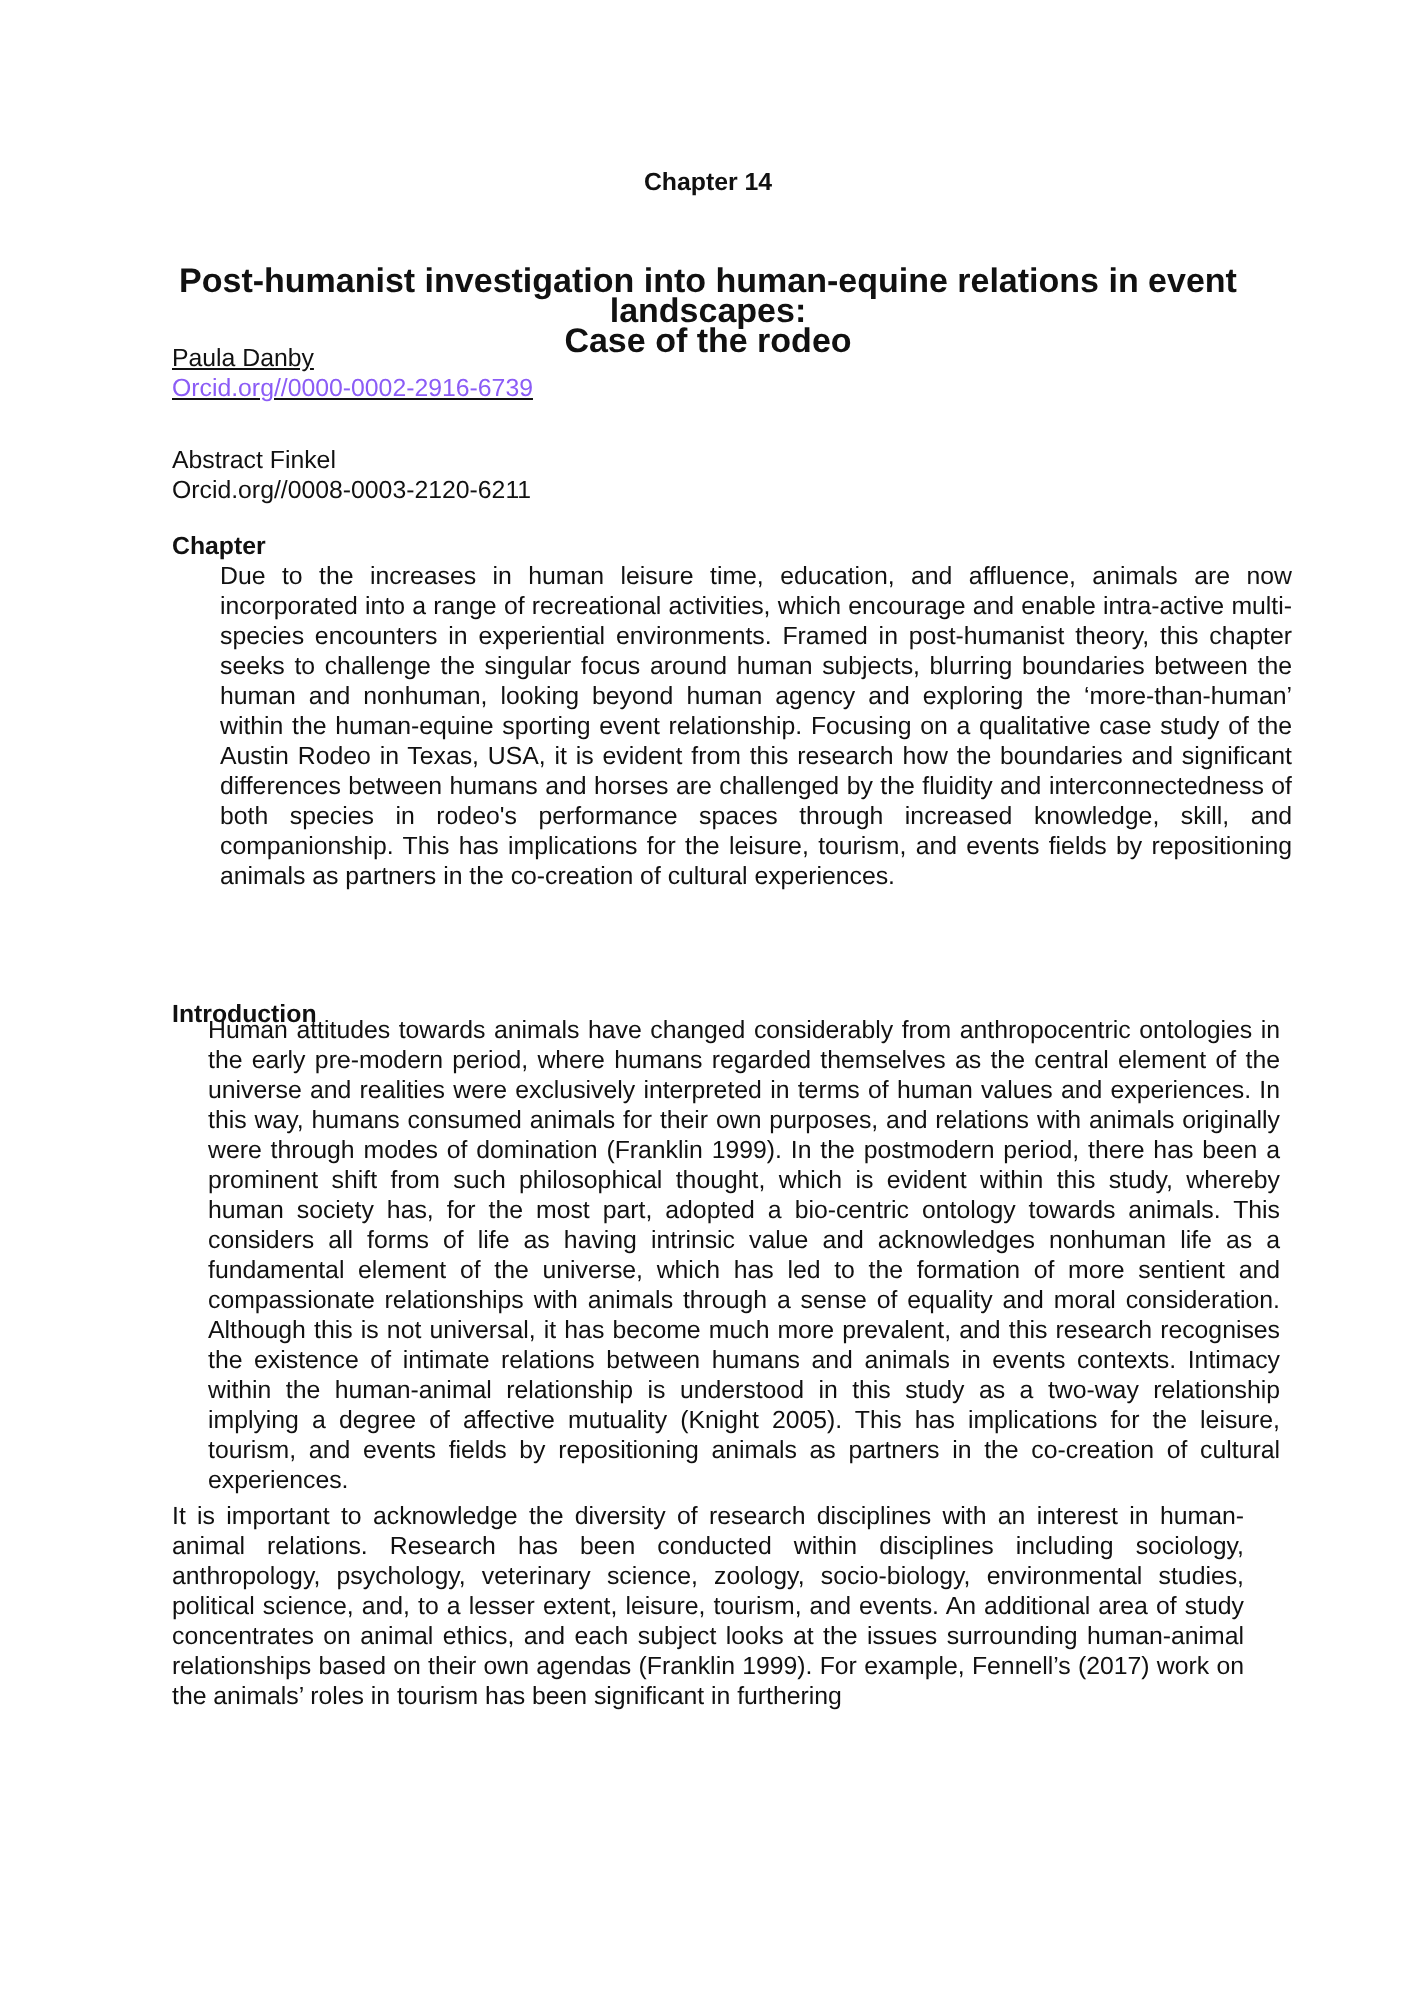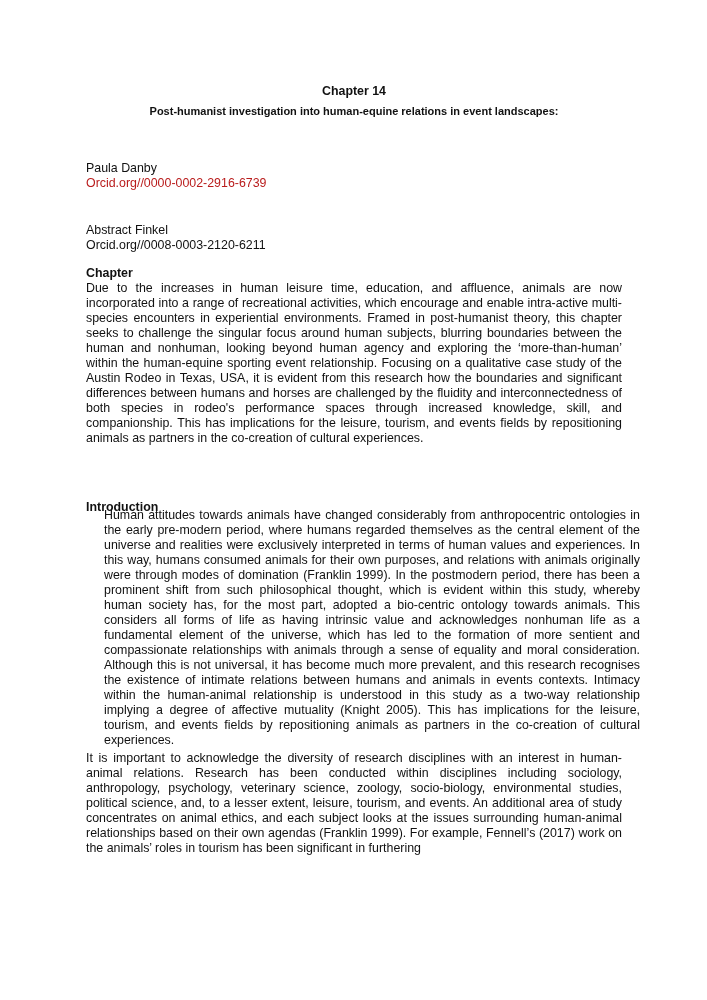--- a/index.html
+++ b/index.html
@@ -8,8 +8,8 @@
   .page { position: absolute; left: 86px; top: 0; width: 536px; }
   .chapter { position: absolute; top: 84px; left: 0; width: 536px; text-align: center;
              font-weight: bold; font-size: 12.4px; }
-  .title { position: absolute; top: 104px; left: 0; width: 536px; text-align: center;
-           font-weight: bold; font-size: 11px; line-height: 15px; }
+  .title { position: absolute; top: 133px; left: 0; width: 536px; text-align: center;
+           font-weight: bold; font-size: 17px; line-height: 15px; }
   .author { position: absolute; left: 0; font-size: 12.4px; line-height: 15px; }
   .a1 { top: 161px; }
   .a2 { top: 223px; }

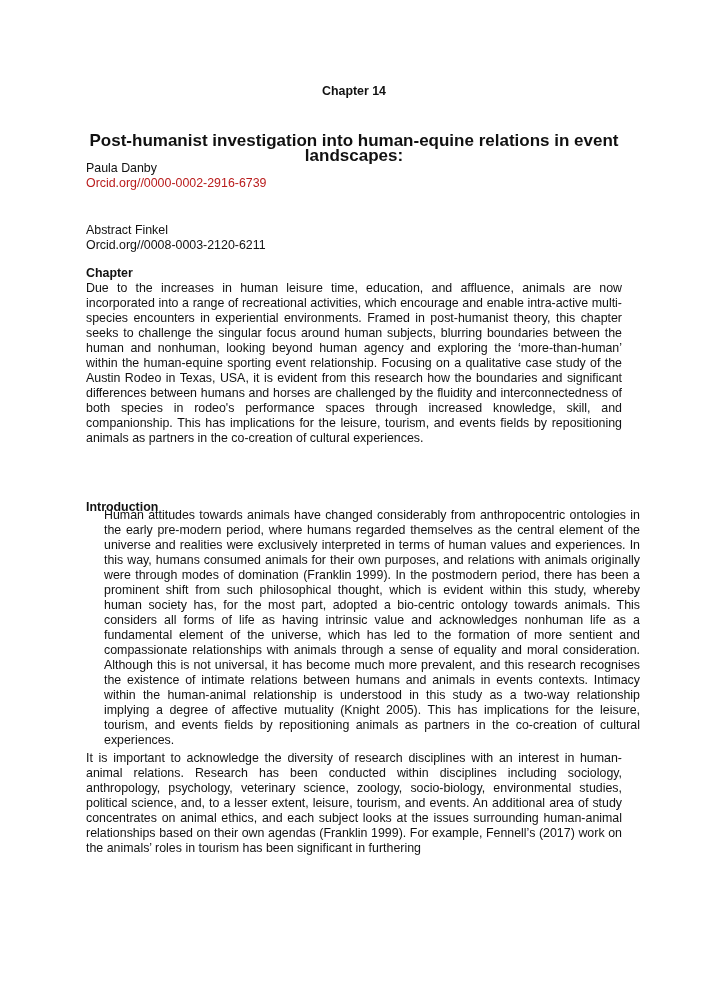--- a/index.html
+++ b/index.html
@@ -11,7 +11,7 @@
   .title { position: absolute; top: 133px; left: 0; width: 536px; text-align: center;
            font-weight: bold; font-size: 17px; line-height: 15px; }
   .author { position: absolute; left: 0; font-size: 12.4px; line-height: 15px; }
-  .a1 { top: 161px; }
+  .a1 { top: 172px; text-decoration: underline; }
   .a2 { top: 223px; }
   .orcid-gray { color: #b91c1c; }
   .heading { position: absolute; left: 0; font-weight: bold; font-size: 12.4px; }

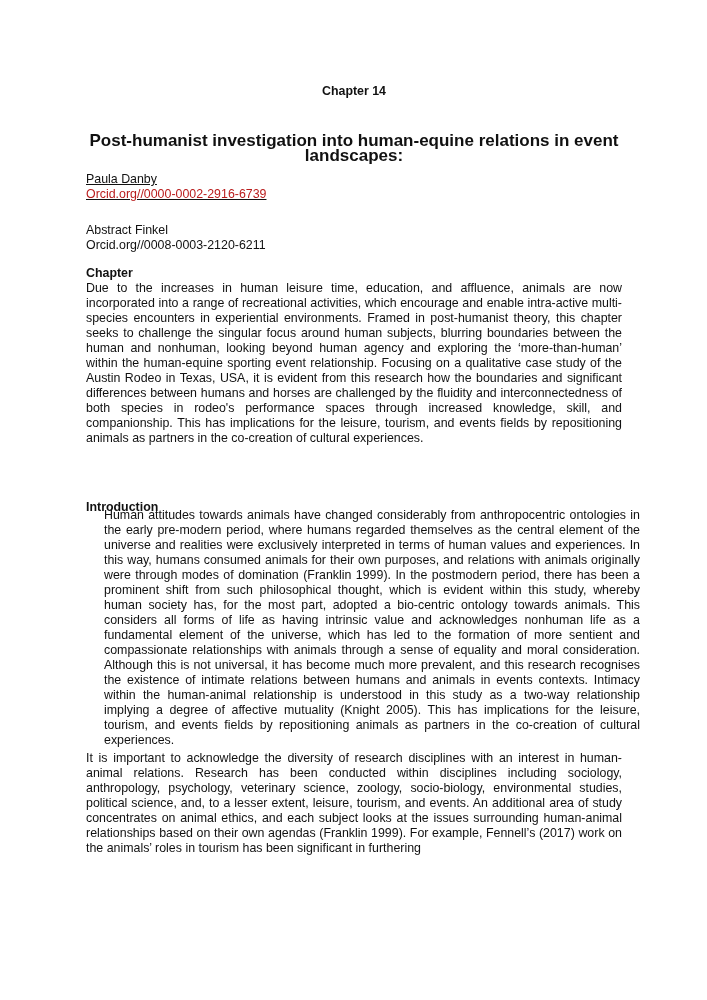--- a/index.html
+++ b/index.html
@@ -30,6 +30,7 @@
   <div class="chapter">Chapter 14</div>
   <div class="title">
     <div>Post-humanist investigation into human-equine relations in event landscapes:</div>
+    <div>Case of the rodeo</div>
   </div>
 
   <div class="author a1">

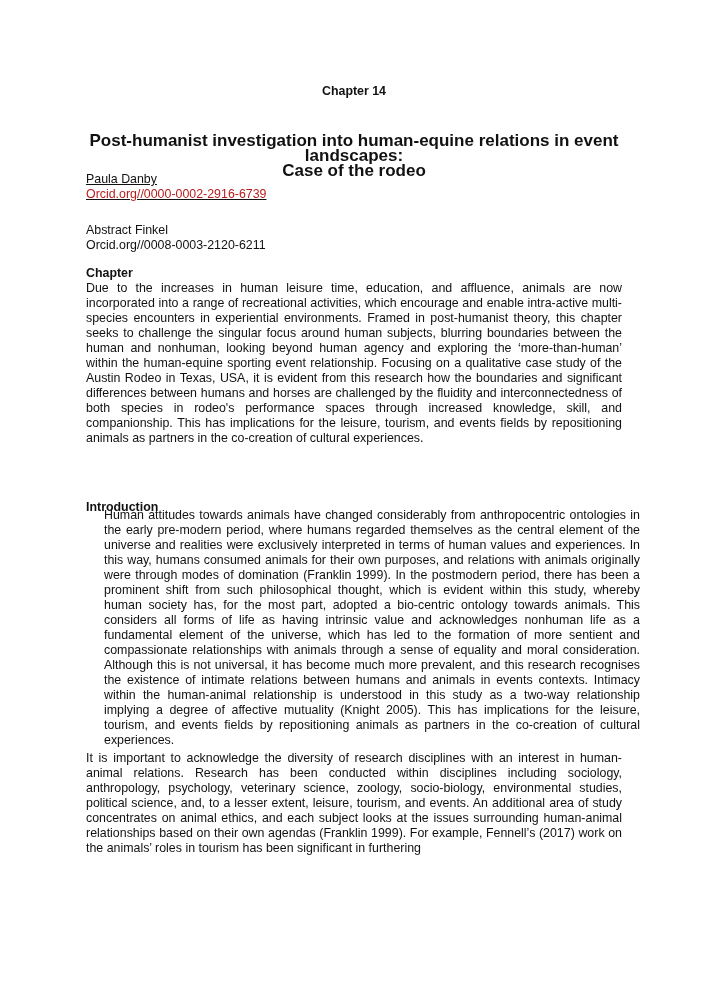--- a/index.html
+++ b/index.html
@@ -13,7 +13,7 @@
   .author { position: absolute; left: 0; font-size: 12.4px; line-height: 15px; }
   .a1 { top: 172px; text-decoration: underline; }
   .a2 { top: 223px; }
-  .orcid-gray { color: #b91c1c; }
+  .orcid-gray { color: #8b5cf6; }
   .heading { position: absolute; left: 0; font-weight: bold; font-size: 12.4px; }
   .h-abs { top: 266px; }
   .h-intro { top: 500px; }

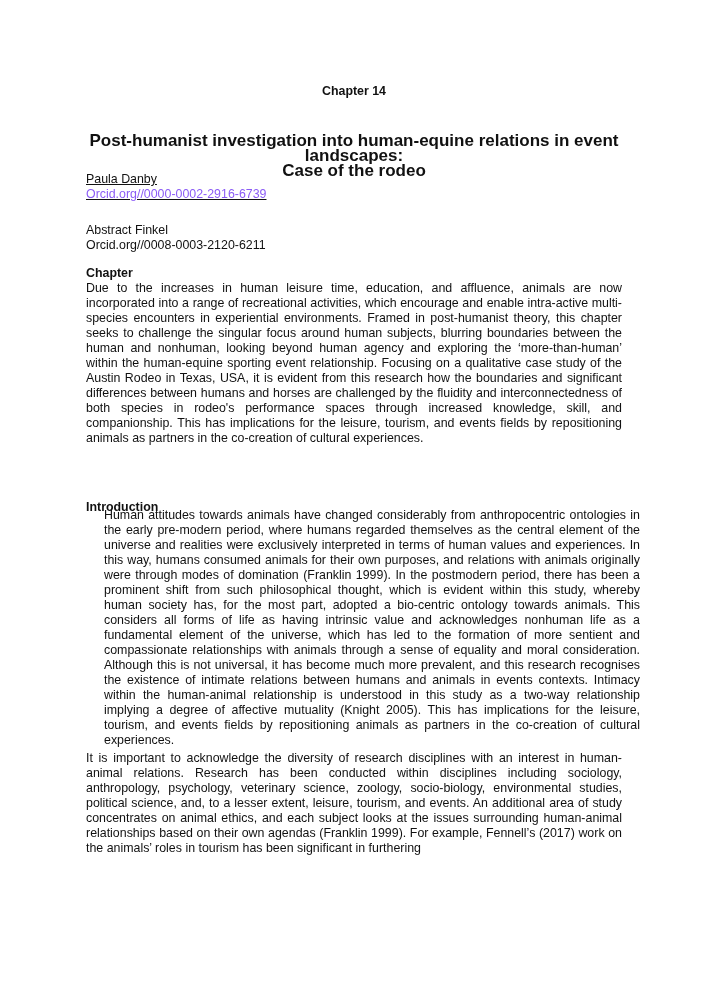--- a/index.html
+++ b/index.html
@@ -19,7 +19,7 @@
   .h-intro { top: 500px; }
   .para { position: absolute; left: 0; width: 536px; font-size: 12.4px; line-height: 15px;
           text-align: justify; }
-  .p-abs { top: 281px; }
+  .p-abs { top: 281px; margin-left: 24px; }
   .p1 { top: 508px; margin-left: 18px; }
   .p2 { top: 751px; }
 </style>

